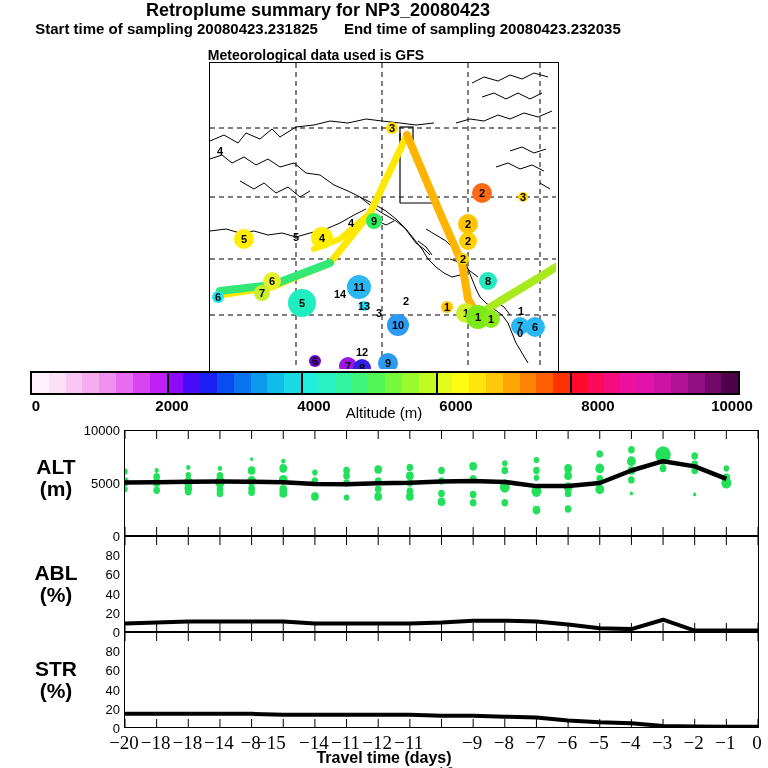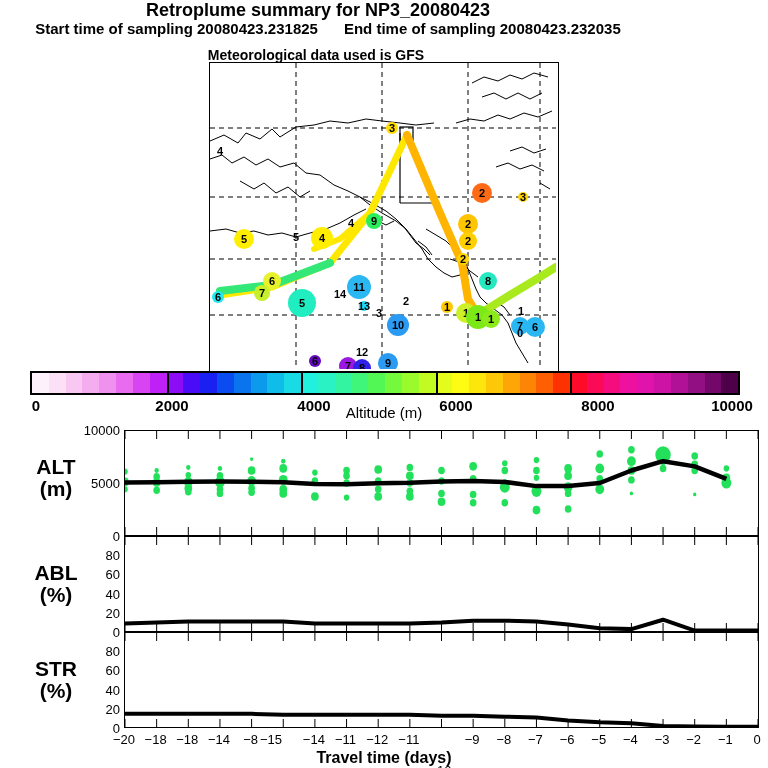--- a/index.html
+++ b/index.html
@@ -34,7 +34,7 @@
   #str-label{top:658px;}
   .ytick{position:absolute;right:0;font-size:13px;text-align:right;width:60px;transform:translateY(-50%);}
   .yticks-box{position:absolute;left:58px;width:62px;}
-  .xtick{position:absolute;font-size:13px;transform:translateX(-50%);top:732px;}
+  .xtick{position:absolute;font-size:19px;transform:translateX(-50%);top:732px;font-family:Liberation Serif, serif;}
   #xaxis-label{left:0;top:749px;width:768px;text-align:center;font-size:16px;font-weight:bold;}
 </style>
 </head>

